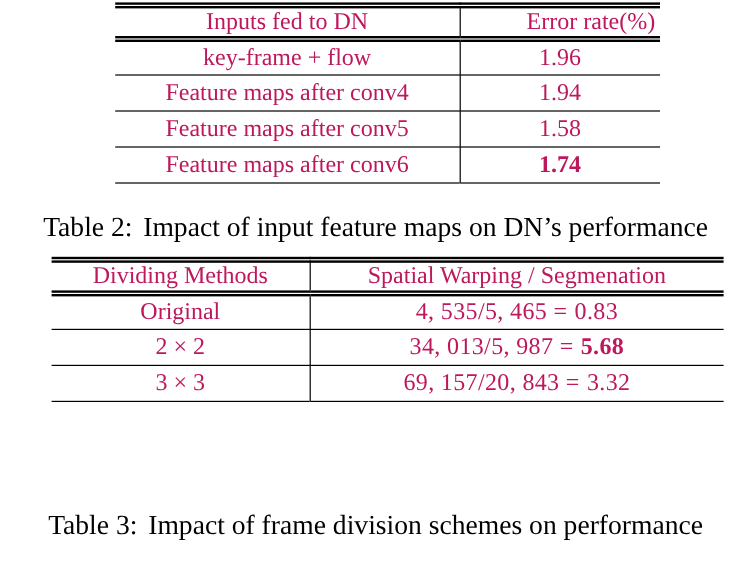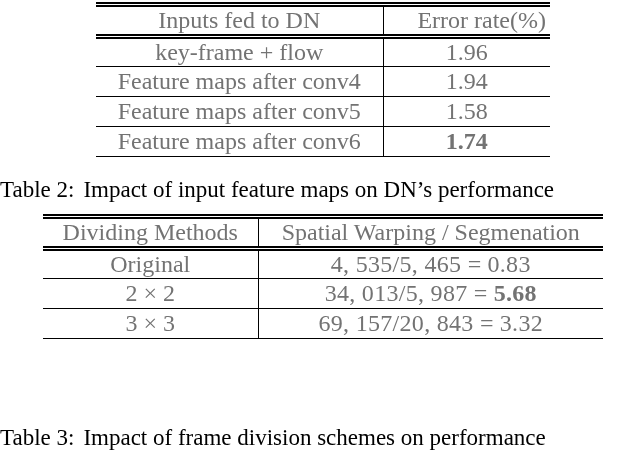--- a/index.html
+++ b/index.html
@@ -18,8 +18,8 @@
     position: absolute;
     border-collapse: collapse;
     table-layout: fixed;
-    font-size: 24px;
-    color: #737373;
+    font-size: 20px;
+    color: #be185d;
     border-top: 5px double #000;
     border-bottom: 1.5px solid #000;
   }

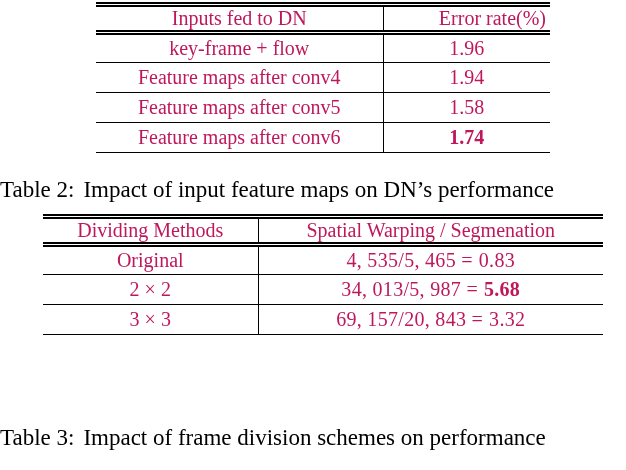--- a/index.html
+++ b/index.html
@@ -50,6 +50,7 @@
     position: absolute;
     left: 0;
     width: 626px;
+    text-align: center;
     font-size: 23px;
     line-height: 28px;
     color: #000000;

